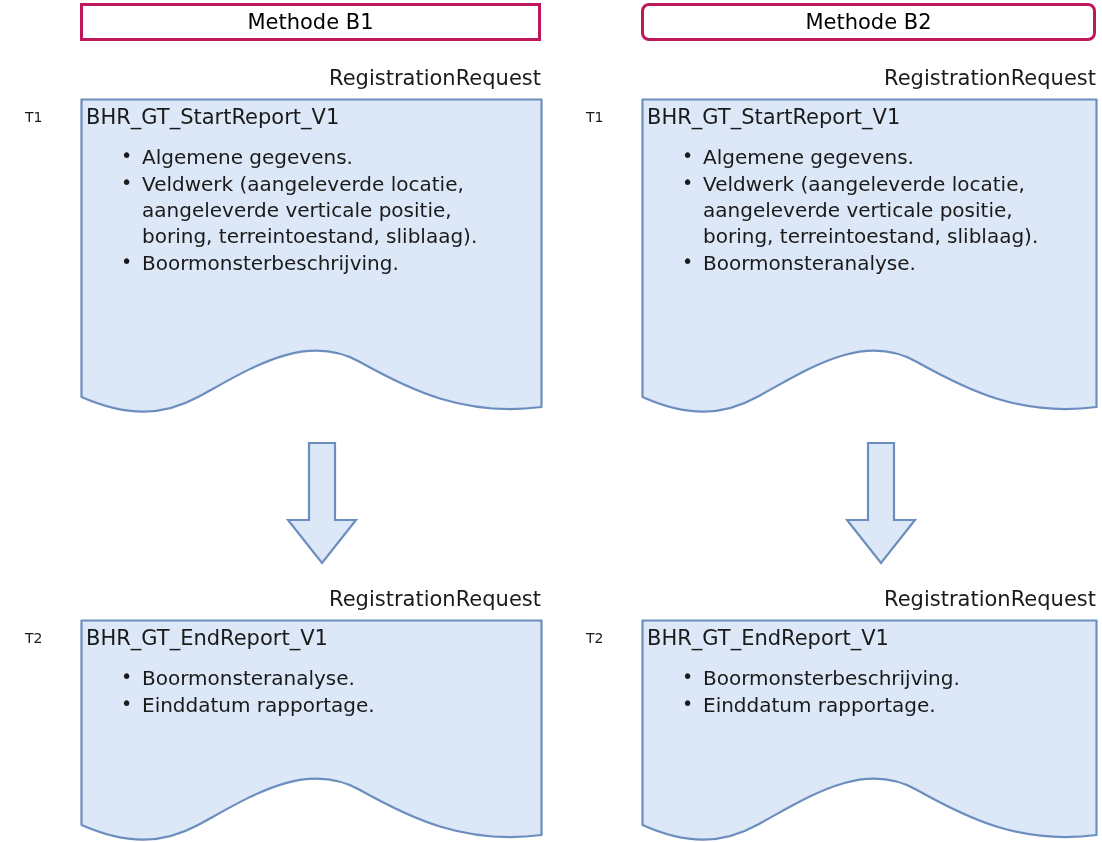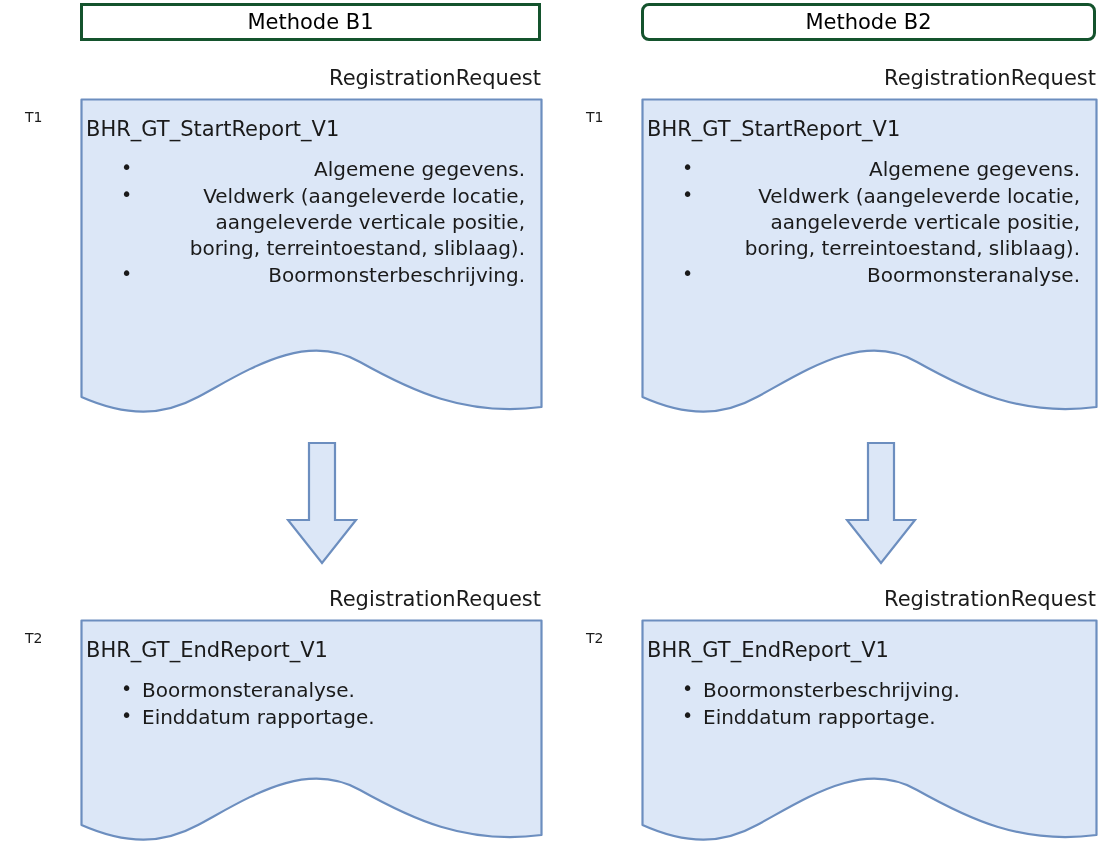--- a/index.html
+++ b/index.html
@@ -27,7 +27,7 @@
   .method-header {
     position: absolute;
     box-sizing: border-box;
-    border: 3px solid #14532d;
+    border: 3px solid #be185d;
     background: #ffffff;
     display: flex;
     align-items: center;

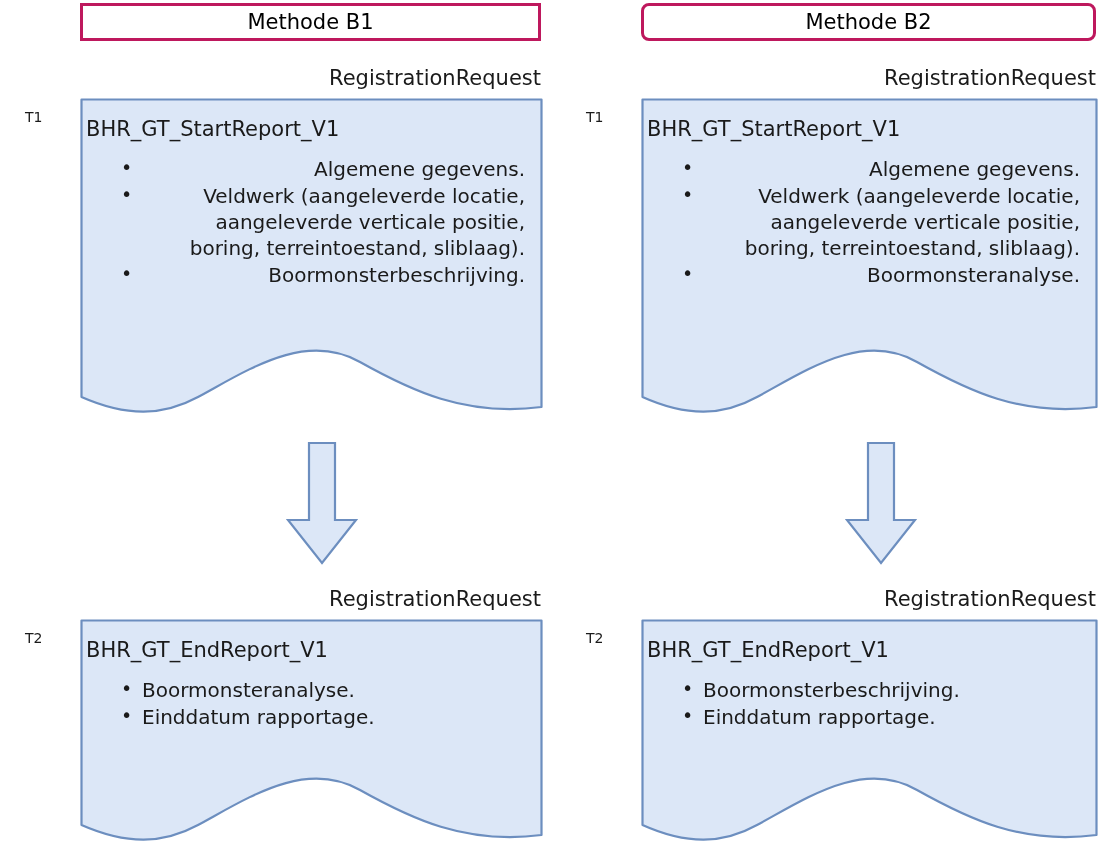--- a/index.html
+++ b/index.html
@@ -78,7 +78,7 @@
   .doc-content {
     position: relative;
     z-index: 2;
-    padding: 18px 10px 0 6px;
+    padding: 6px 10px 0 6px;
   }
   .doc-title {
     font-size: 21px;

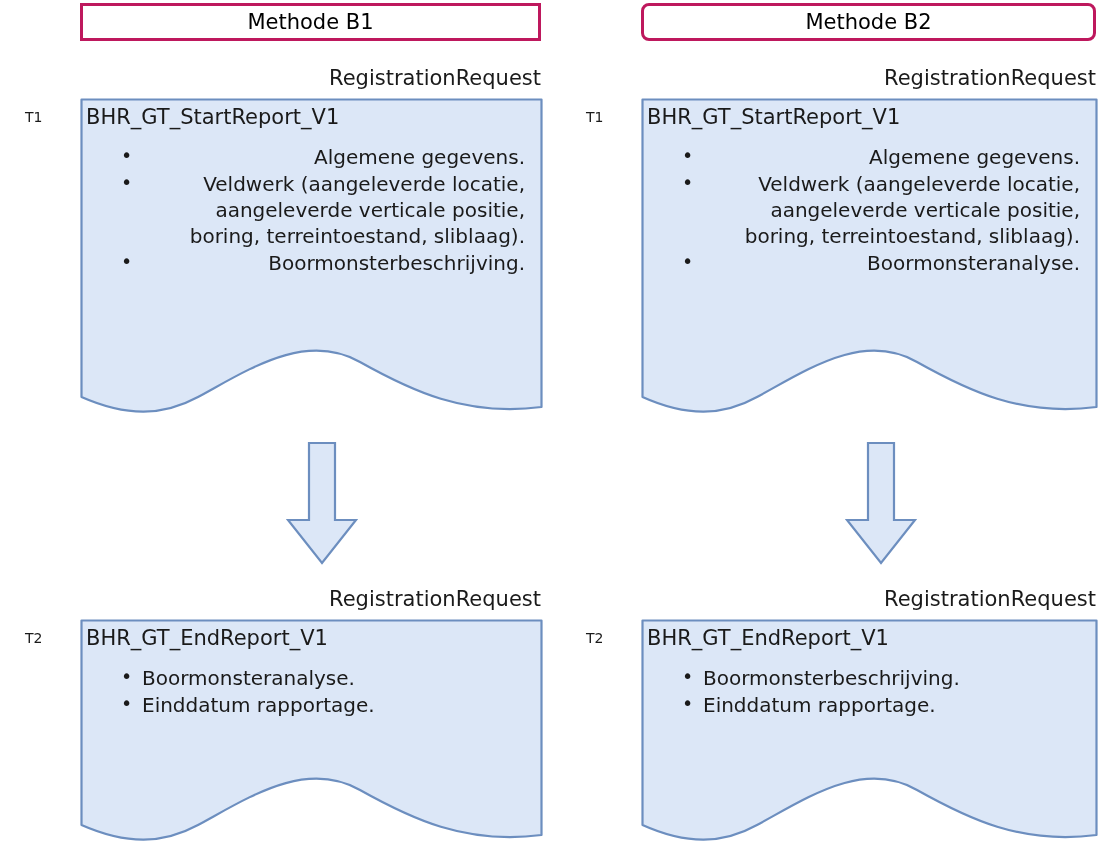--- a/index.html
+++ b/index.html
@@ -113,7 +113,7 @@
   #doc-b2-t2 { left: 641px; top: 619px; width: 457px; height: 223px; }
 
   #doc-b1-t1 .doc-list,
-  #doc-b2-t1 .doc-list { padding-right: 8px; text-align: right; }
+  #doc-b2-t1 .doc-list { padding-right: 8px; }
 
   
   .flow-arrow {

